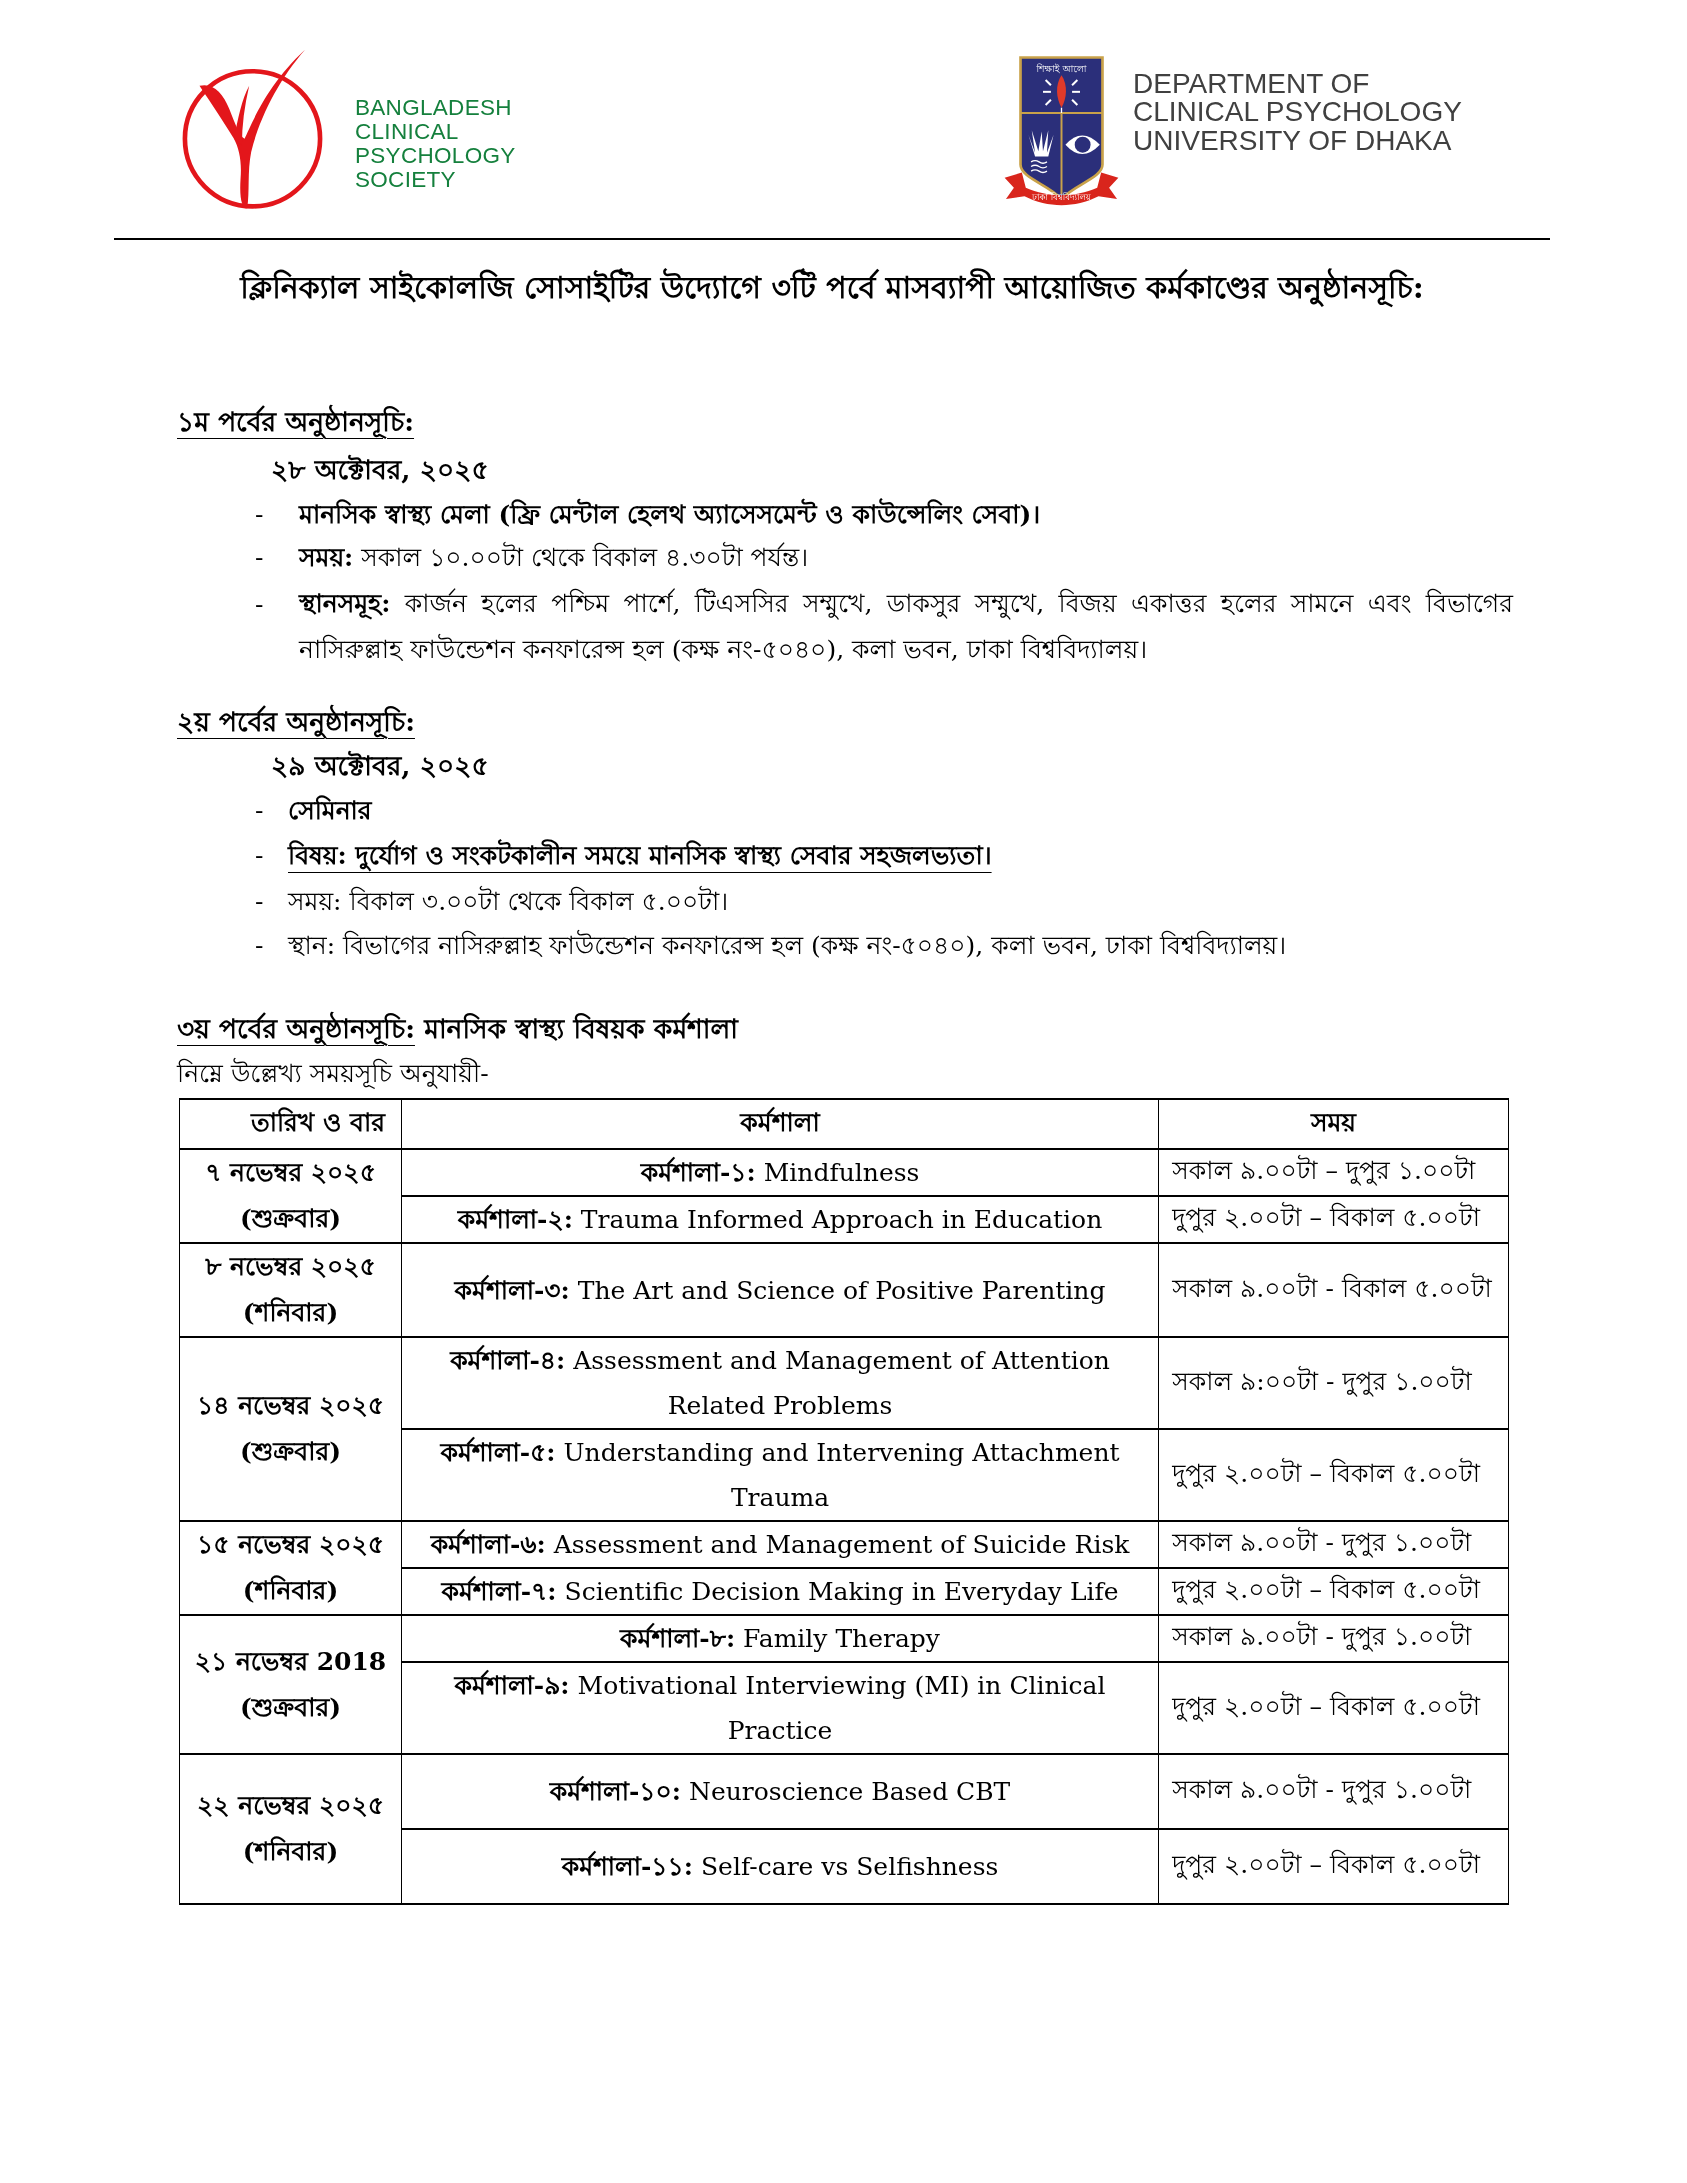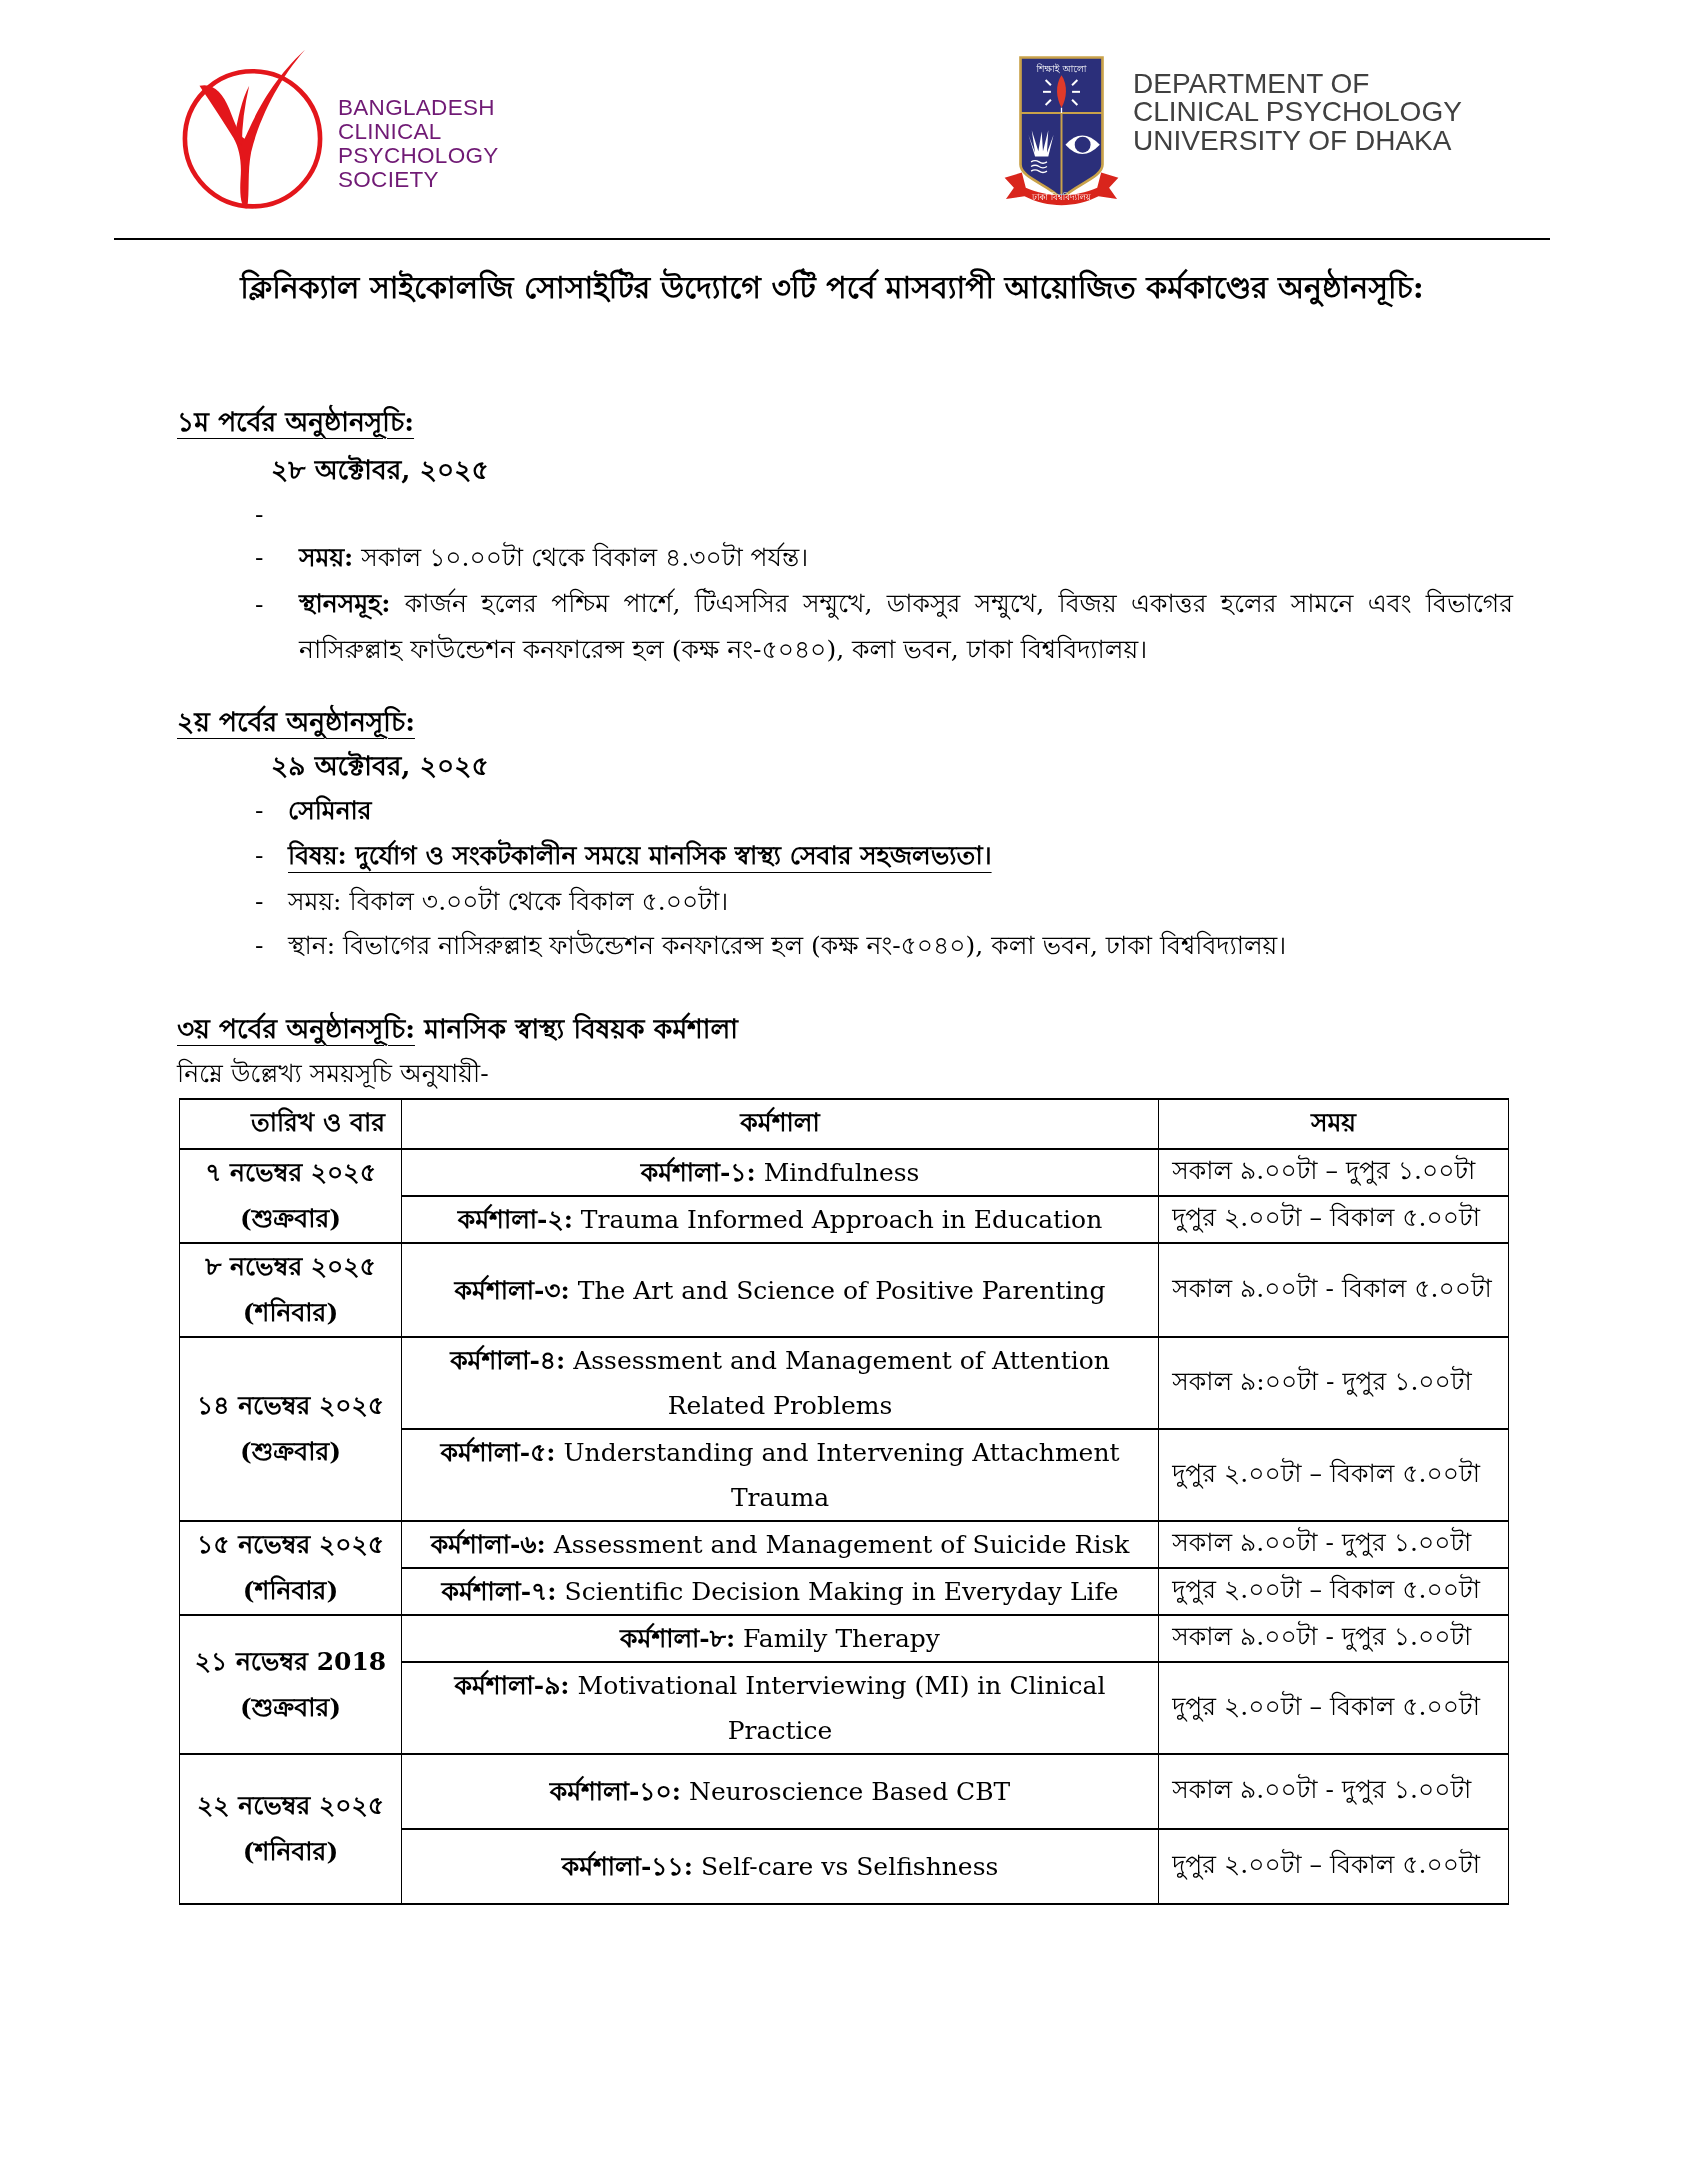--- a/index.html
+++ b/index.html
@@ -10,9 +10,9 @@
   
   #bcps-logo { left:173px; top:46px; width:331px; height:169px; }
   #bcps-logo svg { position:absolute; left:0; top:0; }
-  .bcps-text { position:absolute; left:165px; top:50px;
+  .bcps-text { position:absolute; left:182px; top:50px;
                font-family:"Liberation Sans", sans-serif; font-size:22.5px; line-height:24px;
-               color:#701a75; letter-spacing:0.3px; }
+               color:#15803d; letter-spacing:0.3px; }
   .bcps-text div { white-space:nowrap; }
 
   #du-crest { left:1002px; top:52px; width:119px; height:159px; }

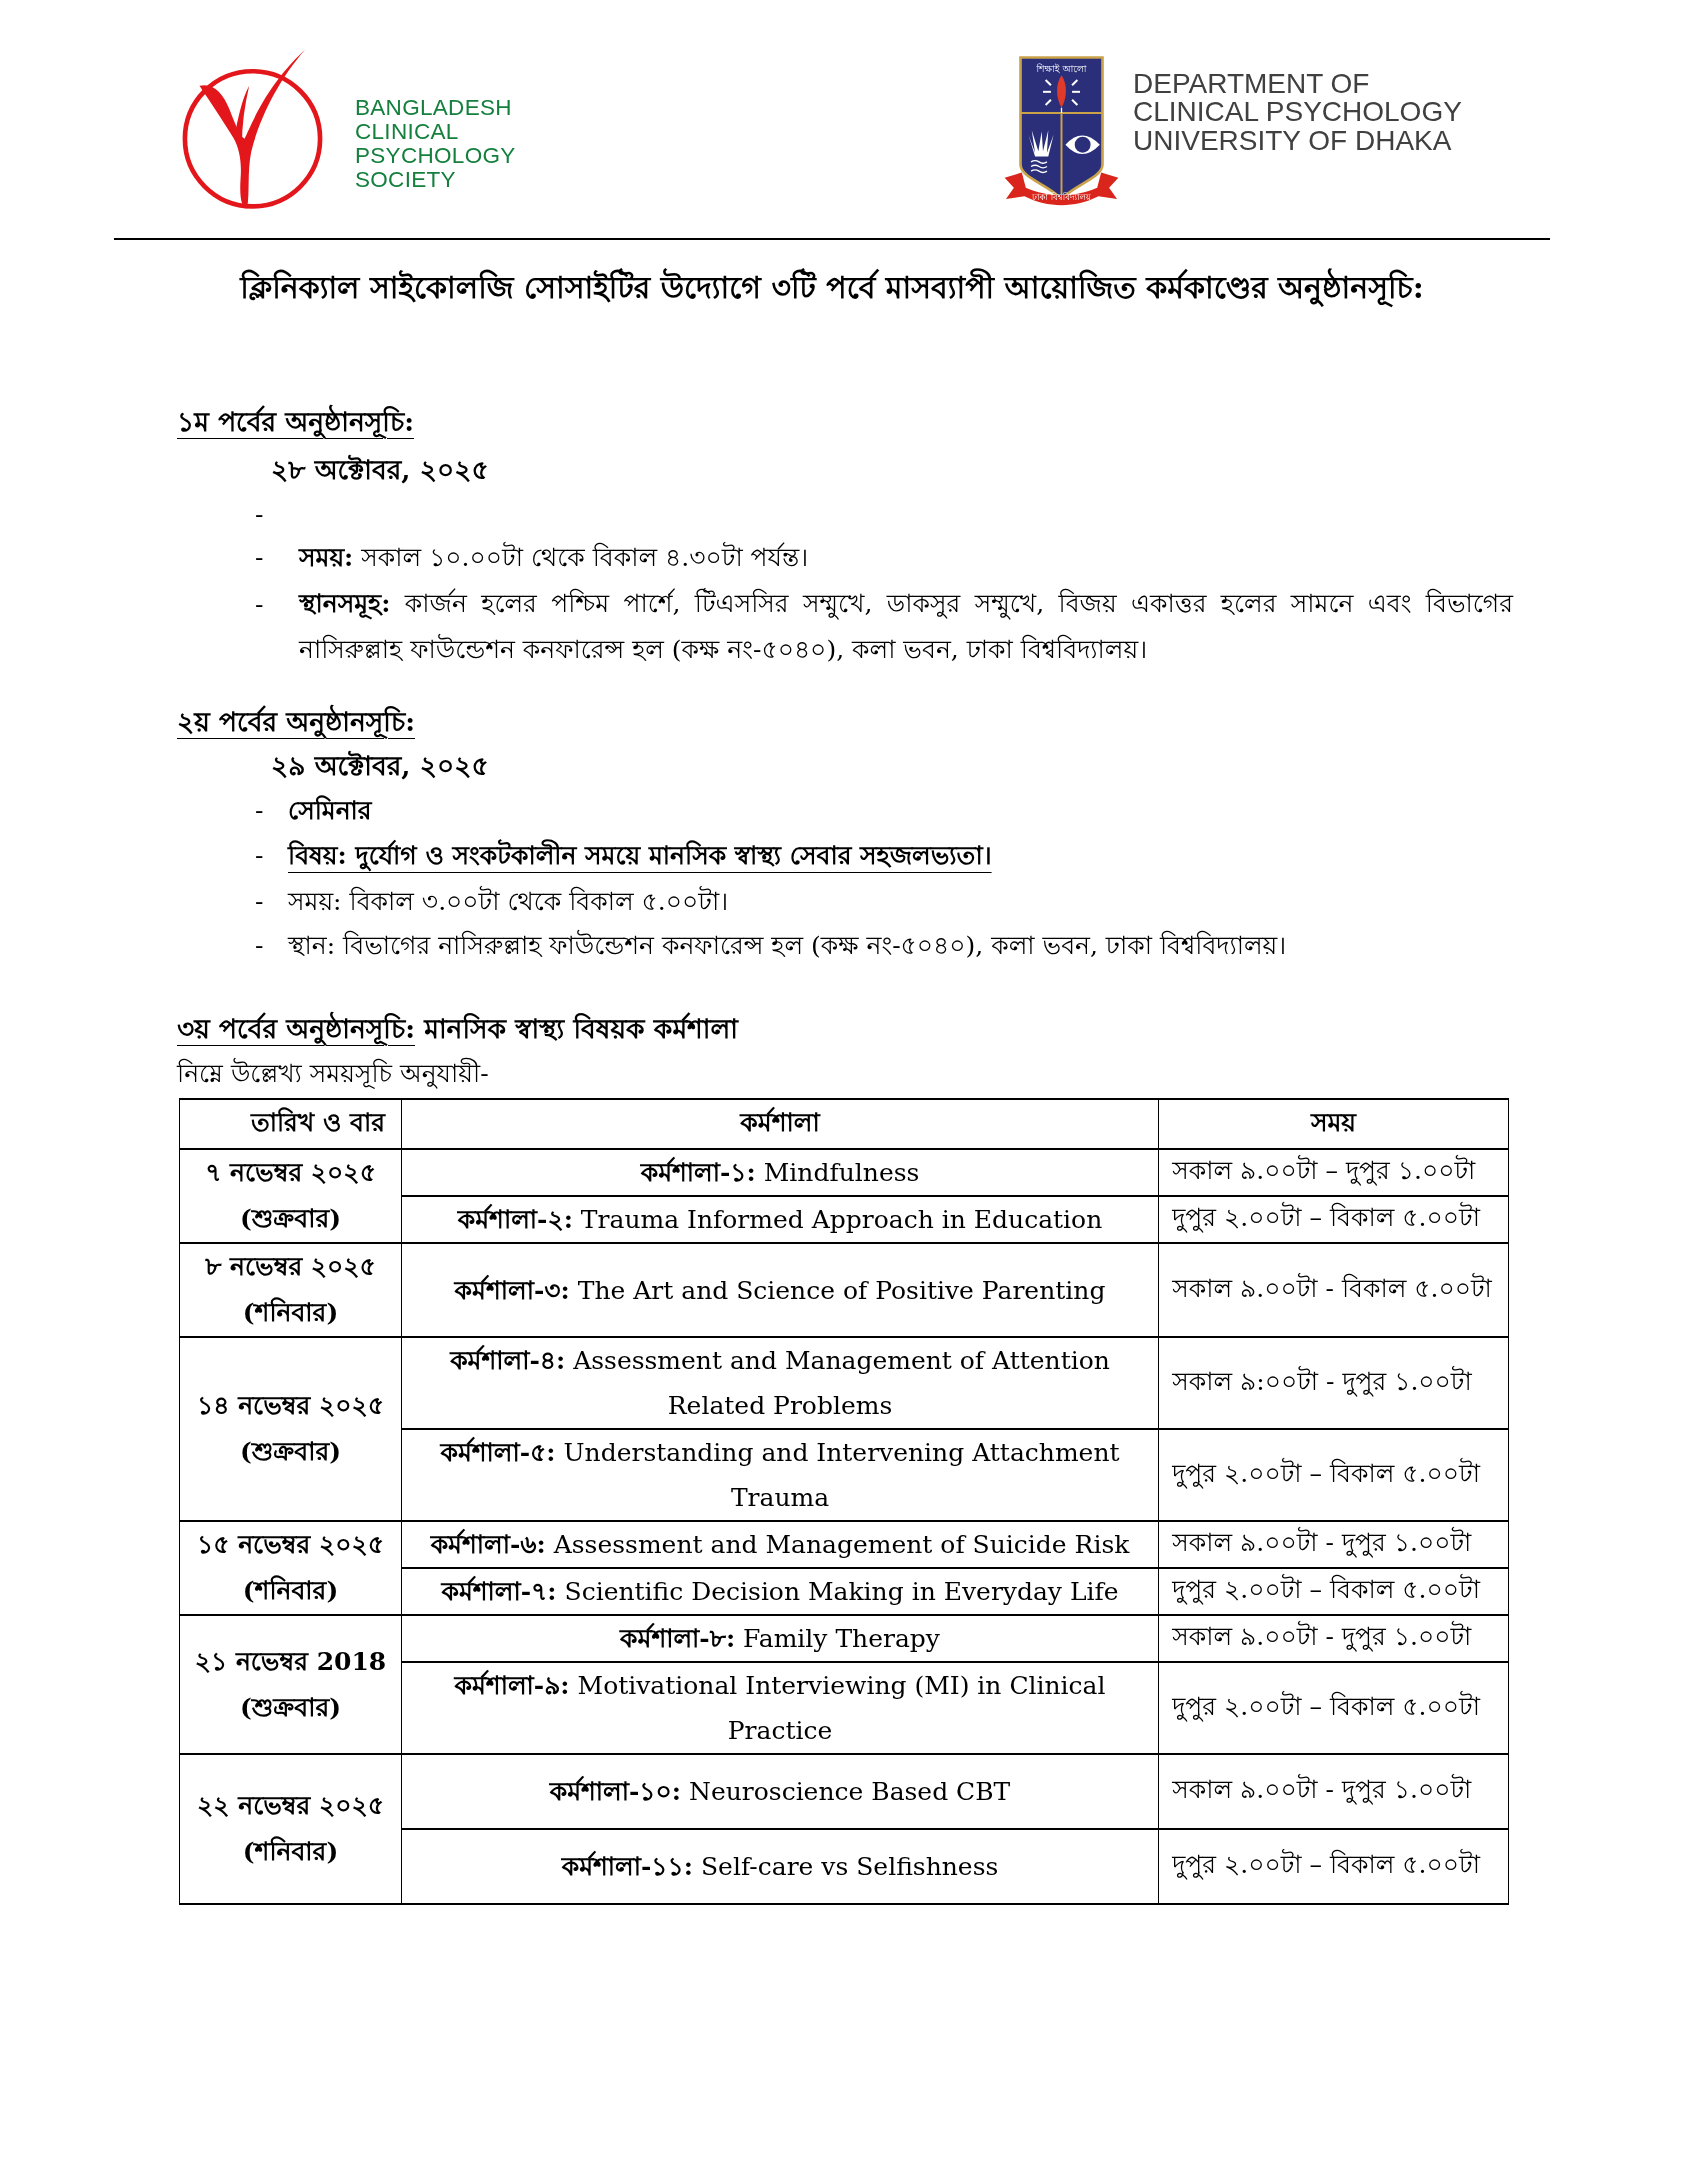--- a/index.html
+++ b/index.html
@@ -128,6 +128,7 @@
 
 <div class="abs bullet" style="left:255px; top:498px; width:1257px; height:33px;">
   <span class="dash">-</span>
+  <span class="txt bold">মানসিক স্বাস্থ্য মেলা (ফ্রি মেন্টাল হেলথ অ্যাসেসমেন্ট ও কাউন্সেলিং সেবা)।</span>
 </div>
 <div class="abs bullet" style="left:255px; top:541px; width:1257px; height:33px;">
   <span class="dash">-</span>

